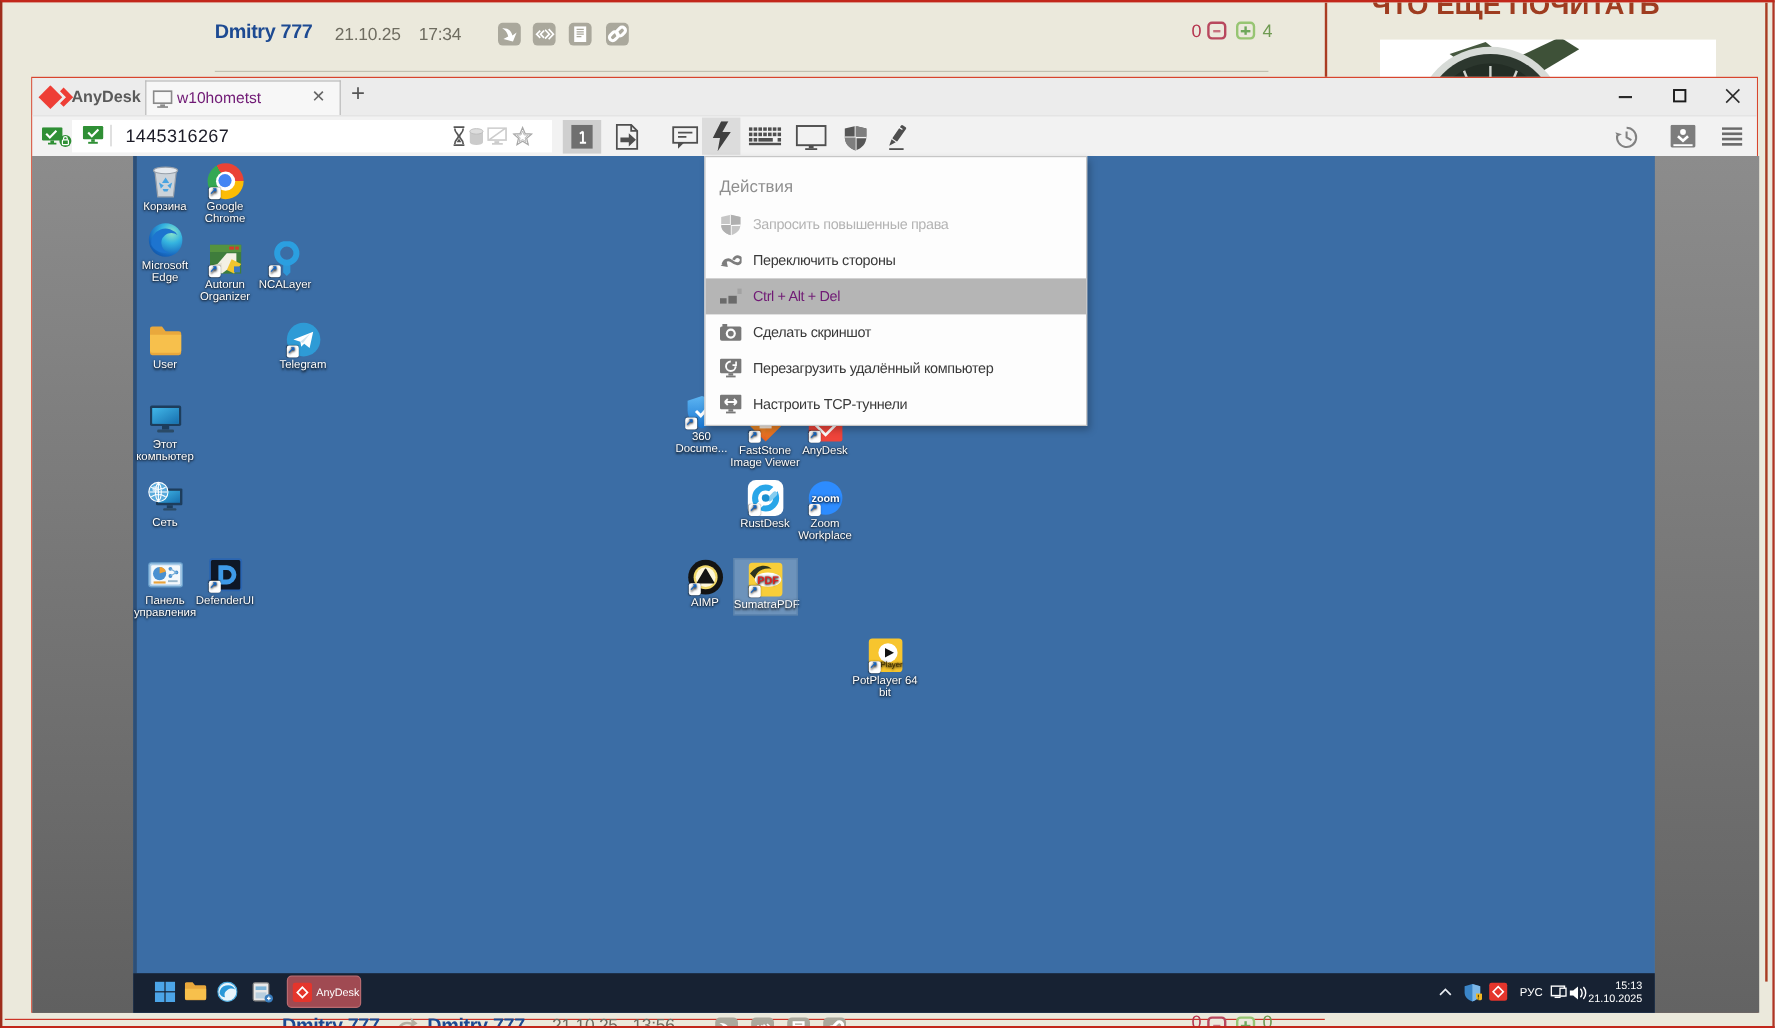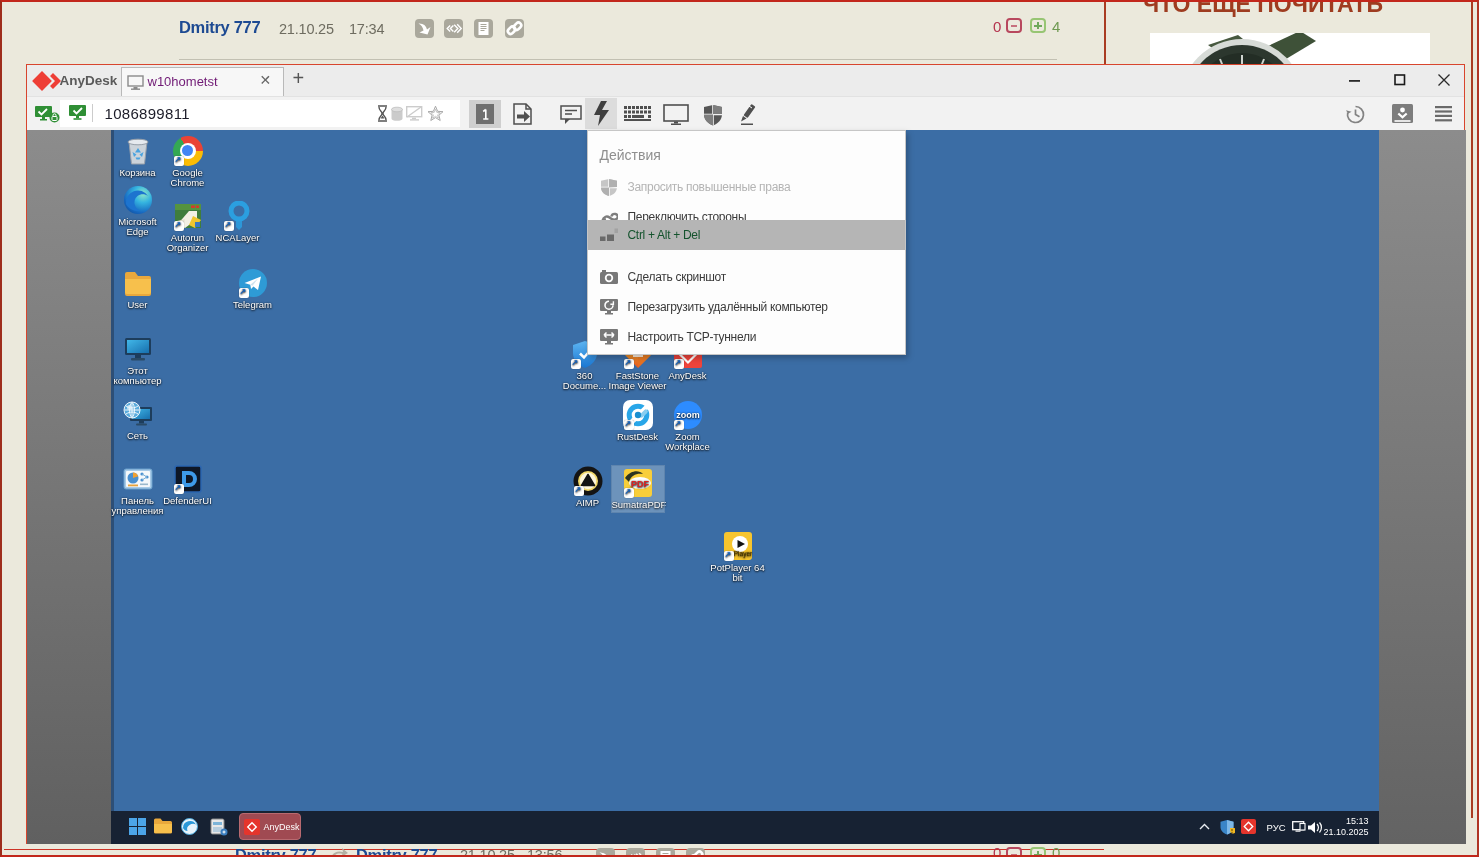--- a/index.html
+++ b/index.html
@@ -169,7 +169,7 @@
             <rect x="4.5" y="13.2" width="8" height="1.6" fill="#2f8f35"></rect>
           </svg>
         <div class="abs" style="left:32px;top:4px;width:1px;height:18px;background:#ccc"></div>
-        <div class="abs" style="left:45px;top:5px;font-size:15px;color:#1c1c28;letter-spacing:.3px">1086899811</div>
+        <div class="abs" style="left:45px;top:5px;font-size:15px;color:#1c1c28;letter-spacing:.3px">1445316267</div>
         <svg class="abs" style="left:316px;top:5px" width="14" height="17">
             <path d="M2 1 h9 M2 16 h9 M3 2 c0 4 3 4 3 6.5 c0 2.5 -3 2.5 -3 6.5 M10 2 c0 4 -3 4 -3 6.5 c0 2.5 3 2.5 3 6.5" stroke="#555" stroke-width="1.4" fill="none"></path>
             <path d="M4.5 13.5 h4 l-2 -3 z" fill="#555"></path>

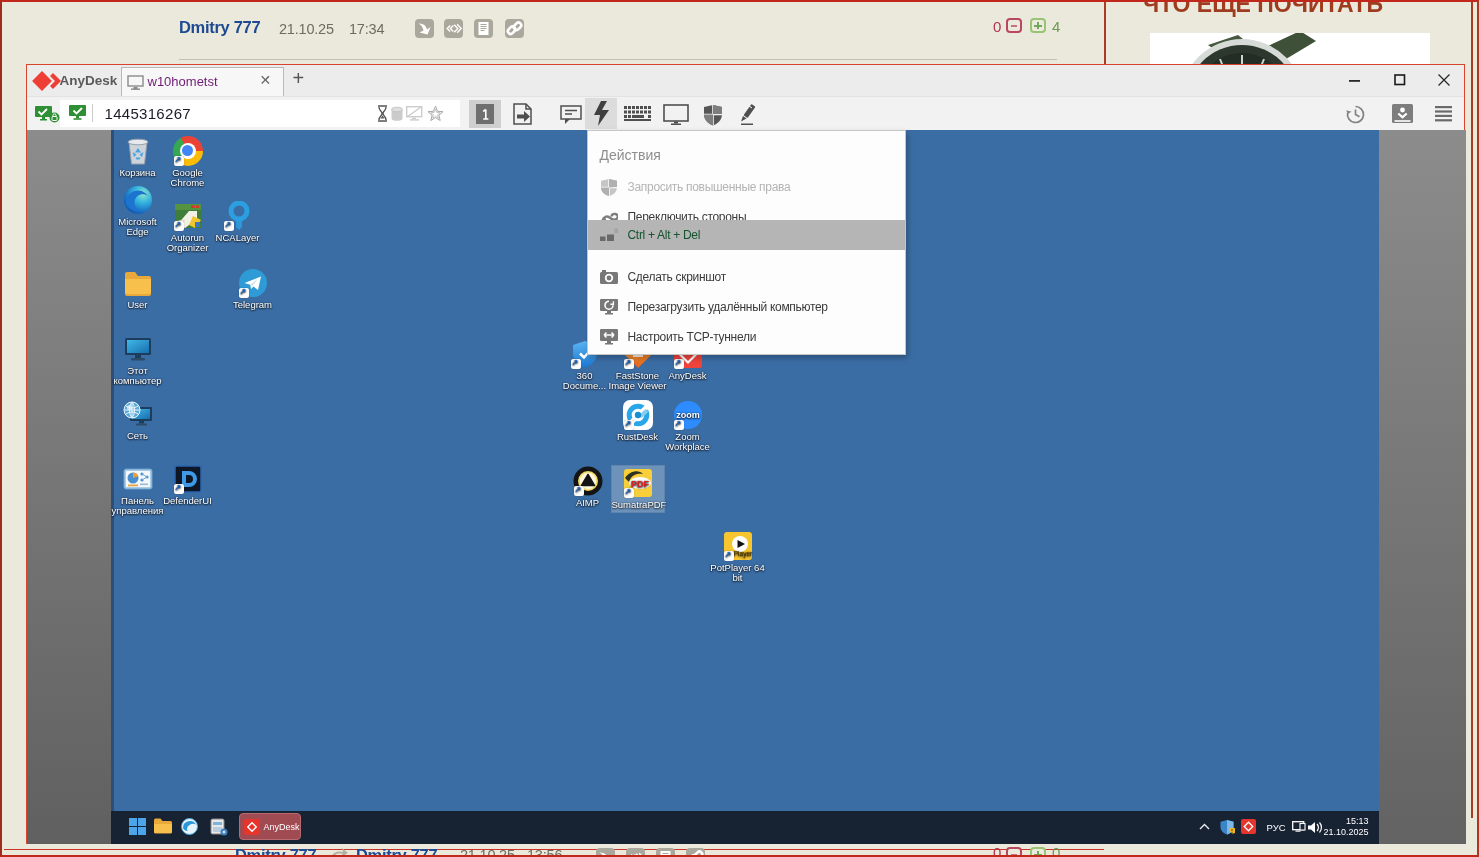--- a/index.html
+++ b/index.html
@@ -500,7 +500,7 @@
           </svg>
         <div class="t">Переключить стороны</div>
       </div>
-      <div class="mi" style="top:89px;background:#b5b5b5;color:#14532d">
+      <div class="mi" style="top:101px;background:#b5b5b5;color:#701a75">
         <svg class="ic" width="19" height="18">
             <rect x="0" y="10.5" width="5.5" height="4.5" fill="#6a6a6a"></rect>
             <rect x="7" y="8.5" width="7" height="6.5" fill="#6a6a6a"></rect>

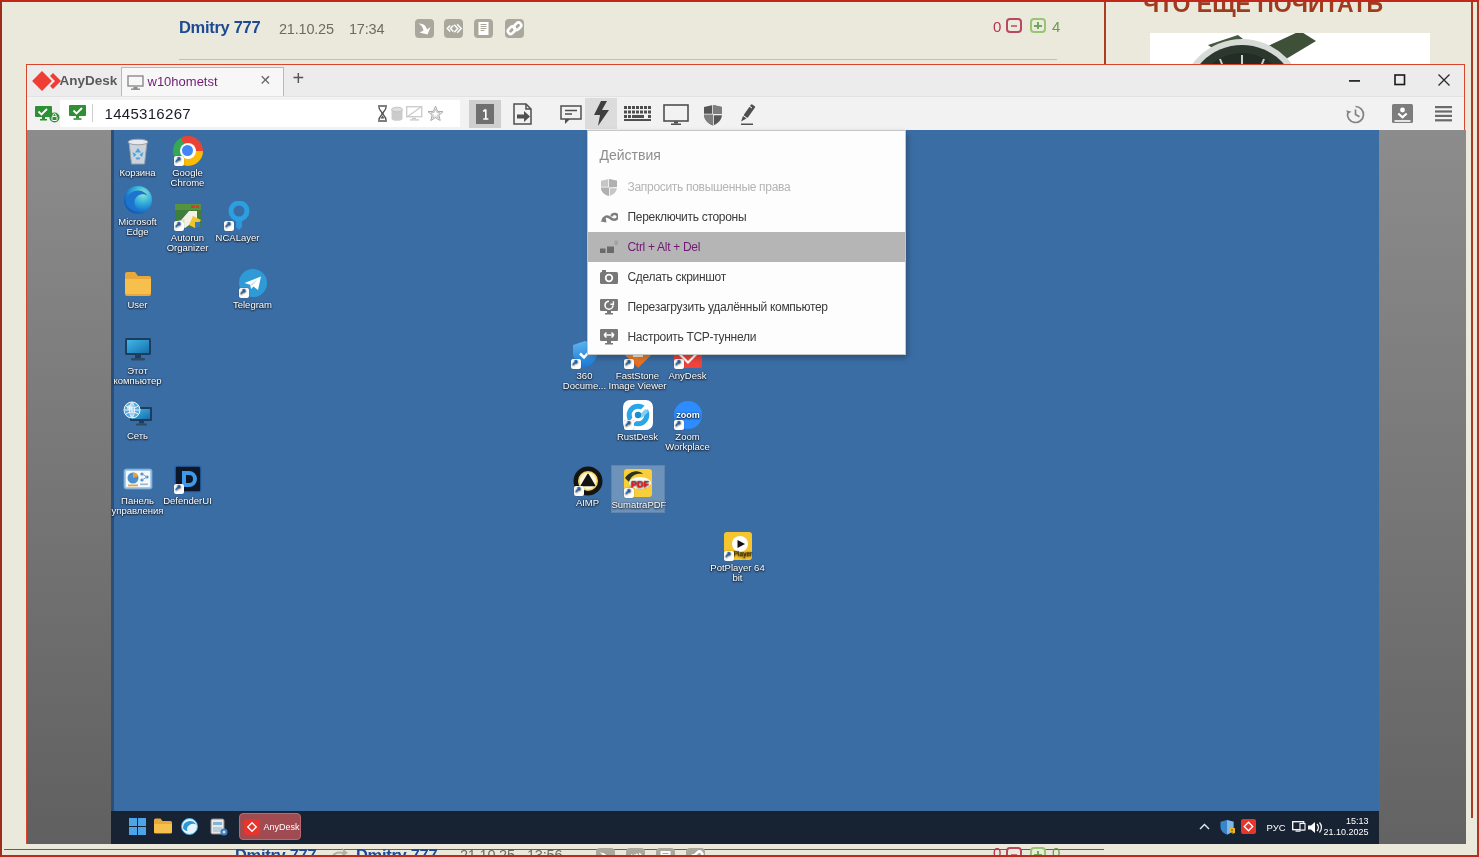--- a/index.html
+++ b/index.html
@@ -370,7 +370,7 @@
                 <path d="M9 7 h7 a8 8 0 0 1 0 16 h-7 z M13 11 v8 h3 a4 4 0 0 0 0 -8 z" fill="#3e9ae8"></path>
               </svg><div class="sc"></div></div>DefenderUI</div>
 
-        <div class="dicon" style="left:448px;top:209px"><div class="ig"><svg width="30" height="30">
+        <div class="dicon" style="left:448px;top:198px"><div class="ig"><svg width="30" height="30">
                 <path d="M15 2 L27 6 V14 C27 21 22 26 15 29 C8 26 3 21 3 14 V6 Z" fill="url(#shg)"></path>
                 <defs>
                   <linearGradient id="shg" x1="0" y1="0" x2="0" y2="1">

